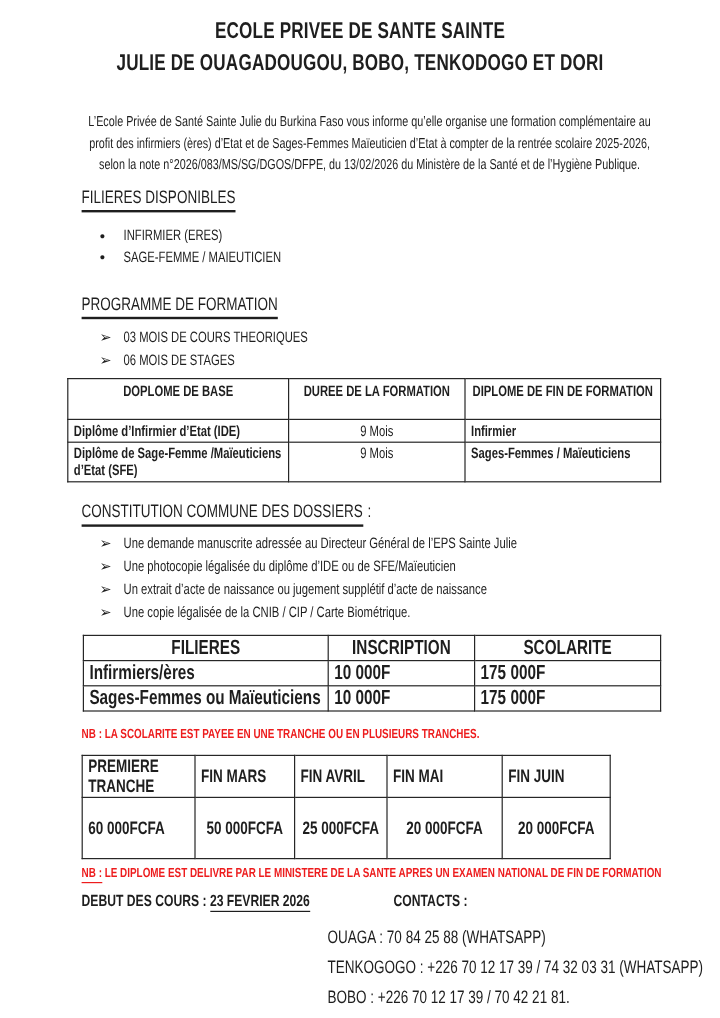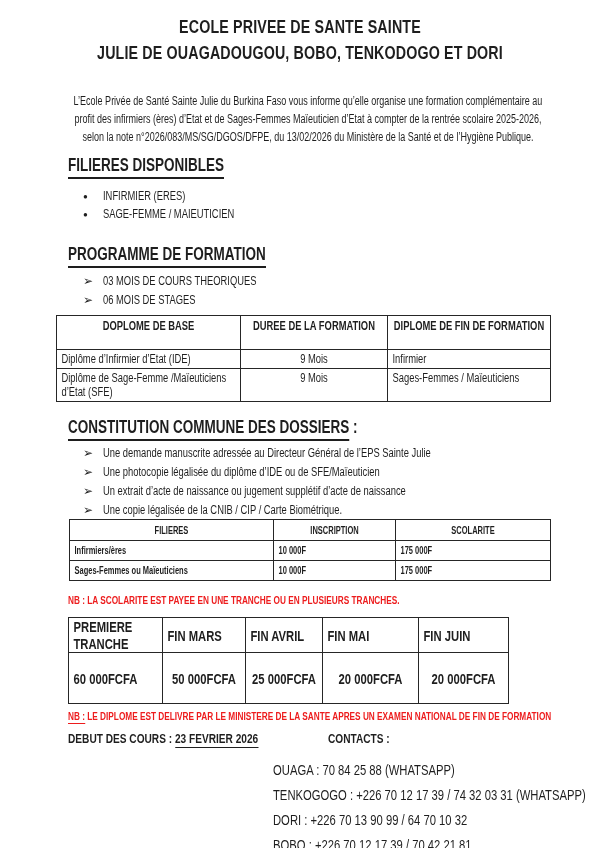--- a/index.html
+++ b/index.html
@@ -17,7 +17,7 @@
 
   .intro{margin:26px 0 0 68px;width:480px;font-size:12px;line-height:18px;text-align:center;}
 
-  .section-h{margin-left:68px;font-weight:bold;font-size:18px;line-height:18px;}
+  .section-h{margin-left:68px;font-weight:normal;font-size:15px;line-height:18px;}
   .hu{border-bottom:2.5px solid #1e1e1e;padding-bottom:2px;}
   .hcolon{margin-left:5px;}
 

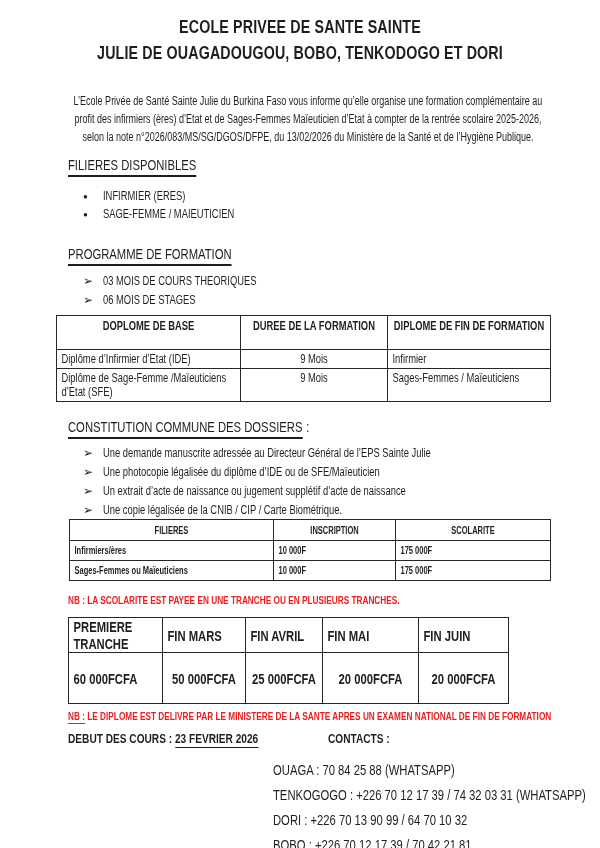--- a/index.html
+++ b/index.html
@@ -37,7 +37,7 @@
   .cell-pad .sqc{padding-left:6px;box-sizing:border-box;}
   .c-center .sqc{text-align:center;}
   .c-left .sqc{text-align:left;}
-  .bold{font-weight:normal;}
+  .bold{font-weight:bold;}
   .normal{font-weight:normal;}
 
   .t-frais{margin:0 0 0 69px;width:481px;font-size:10px;font-weight:bold;}

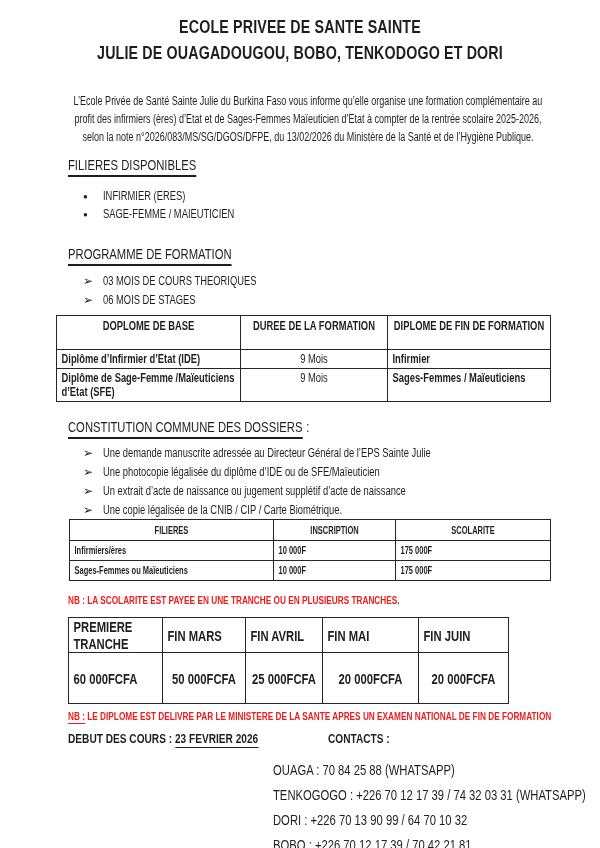--- a/index.html
+++ b/index.html
@@ -40,7 +40,7 @@
   .bold{font-weight:bold;}
   .normal{font-weight:normal;}
 
-  .t-frais{margin:0 0 0 69px;width:481px;font-size:10px;font-weight:bold;}
+  .t-frais{margin:10px 0 0 69px;width:481px;font-size:17px;font-weight:bold;}
   .t-frais th{height:20px;}
   .t-frais td{height:19px;}
 

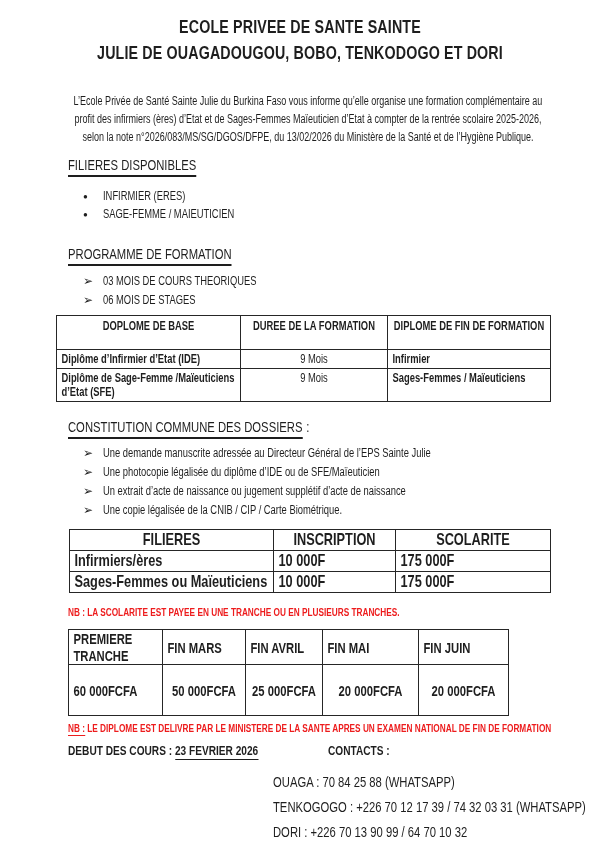--- a/index.html
+++ b/index.html
@@ -275,7 +275,6 @@
 <div class="contacts">
   <div class="contact-line"><span class="sqi">OUAGA : 70 84 25 88 (WHATSAPP)</span></div>
   <div class="contact-line"><span class="sqi">TENKOGOGO : +226 70 12 17 39 / 74 32 03 31 (WHATSAPP)</span></div>
-  <div class="contact-line"><span class="sqi">DORI : +226 70 13 90 99 / 64 70 10 32</span></div>
   <div class="contact-line"><span class="sqi">BOBO : +226 70 12 17 39 / 70 42 21 81.</span></div>
 </div>
 

